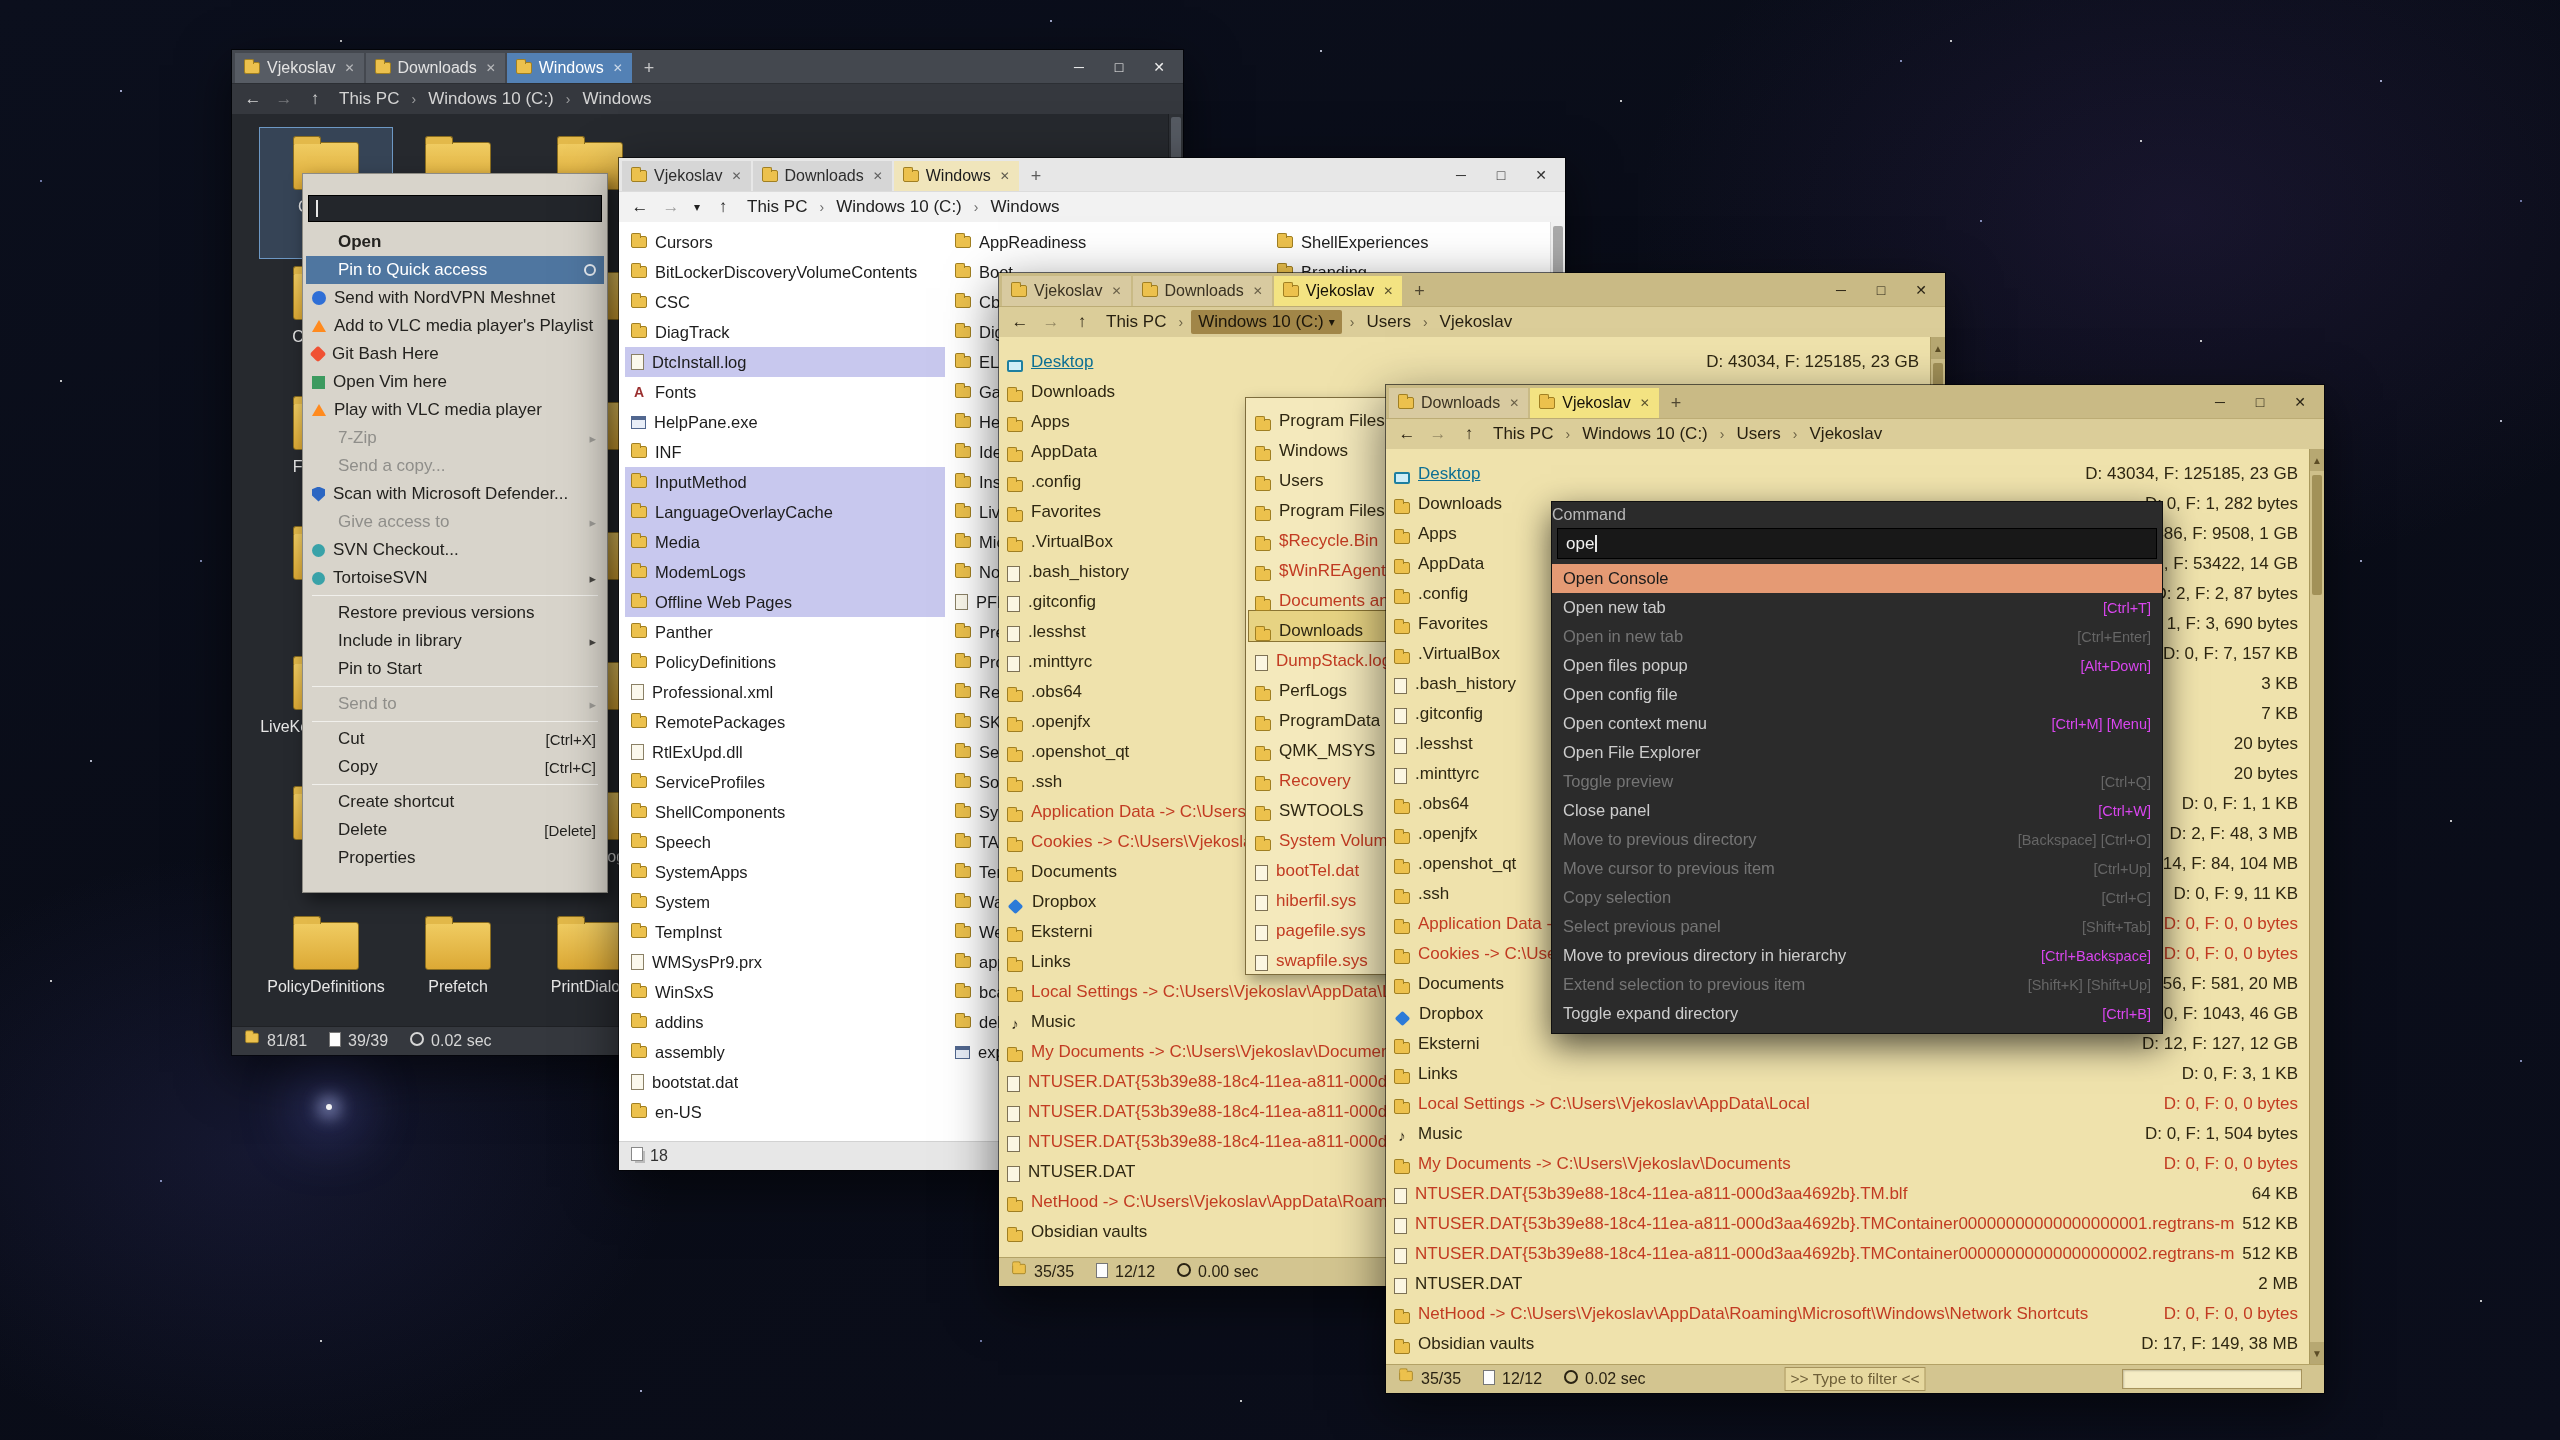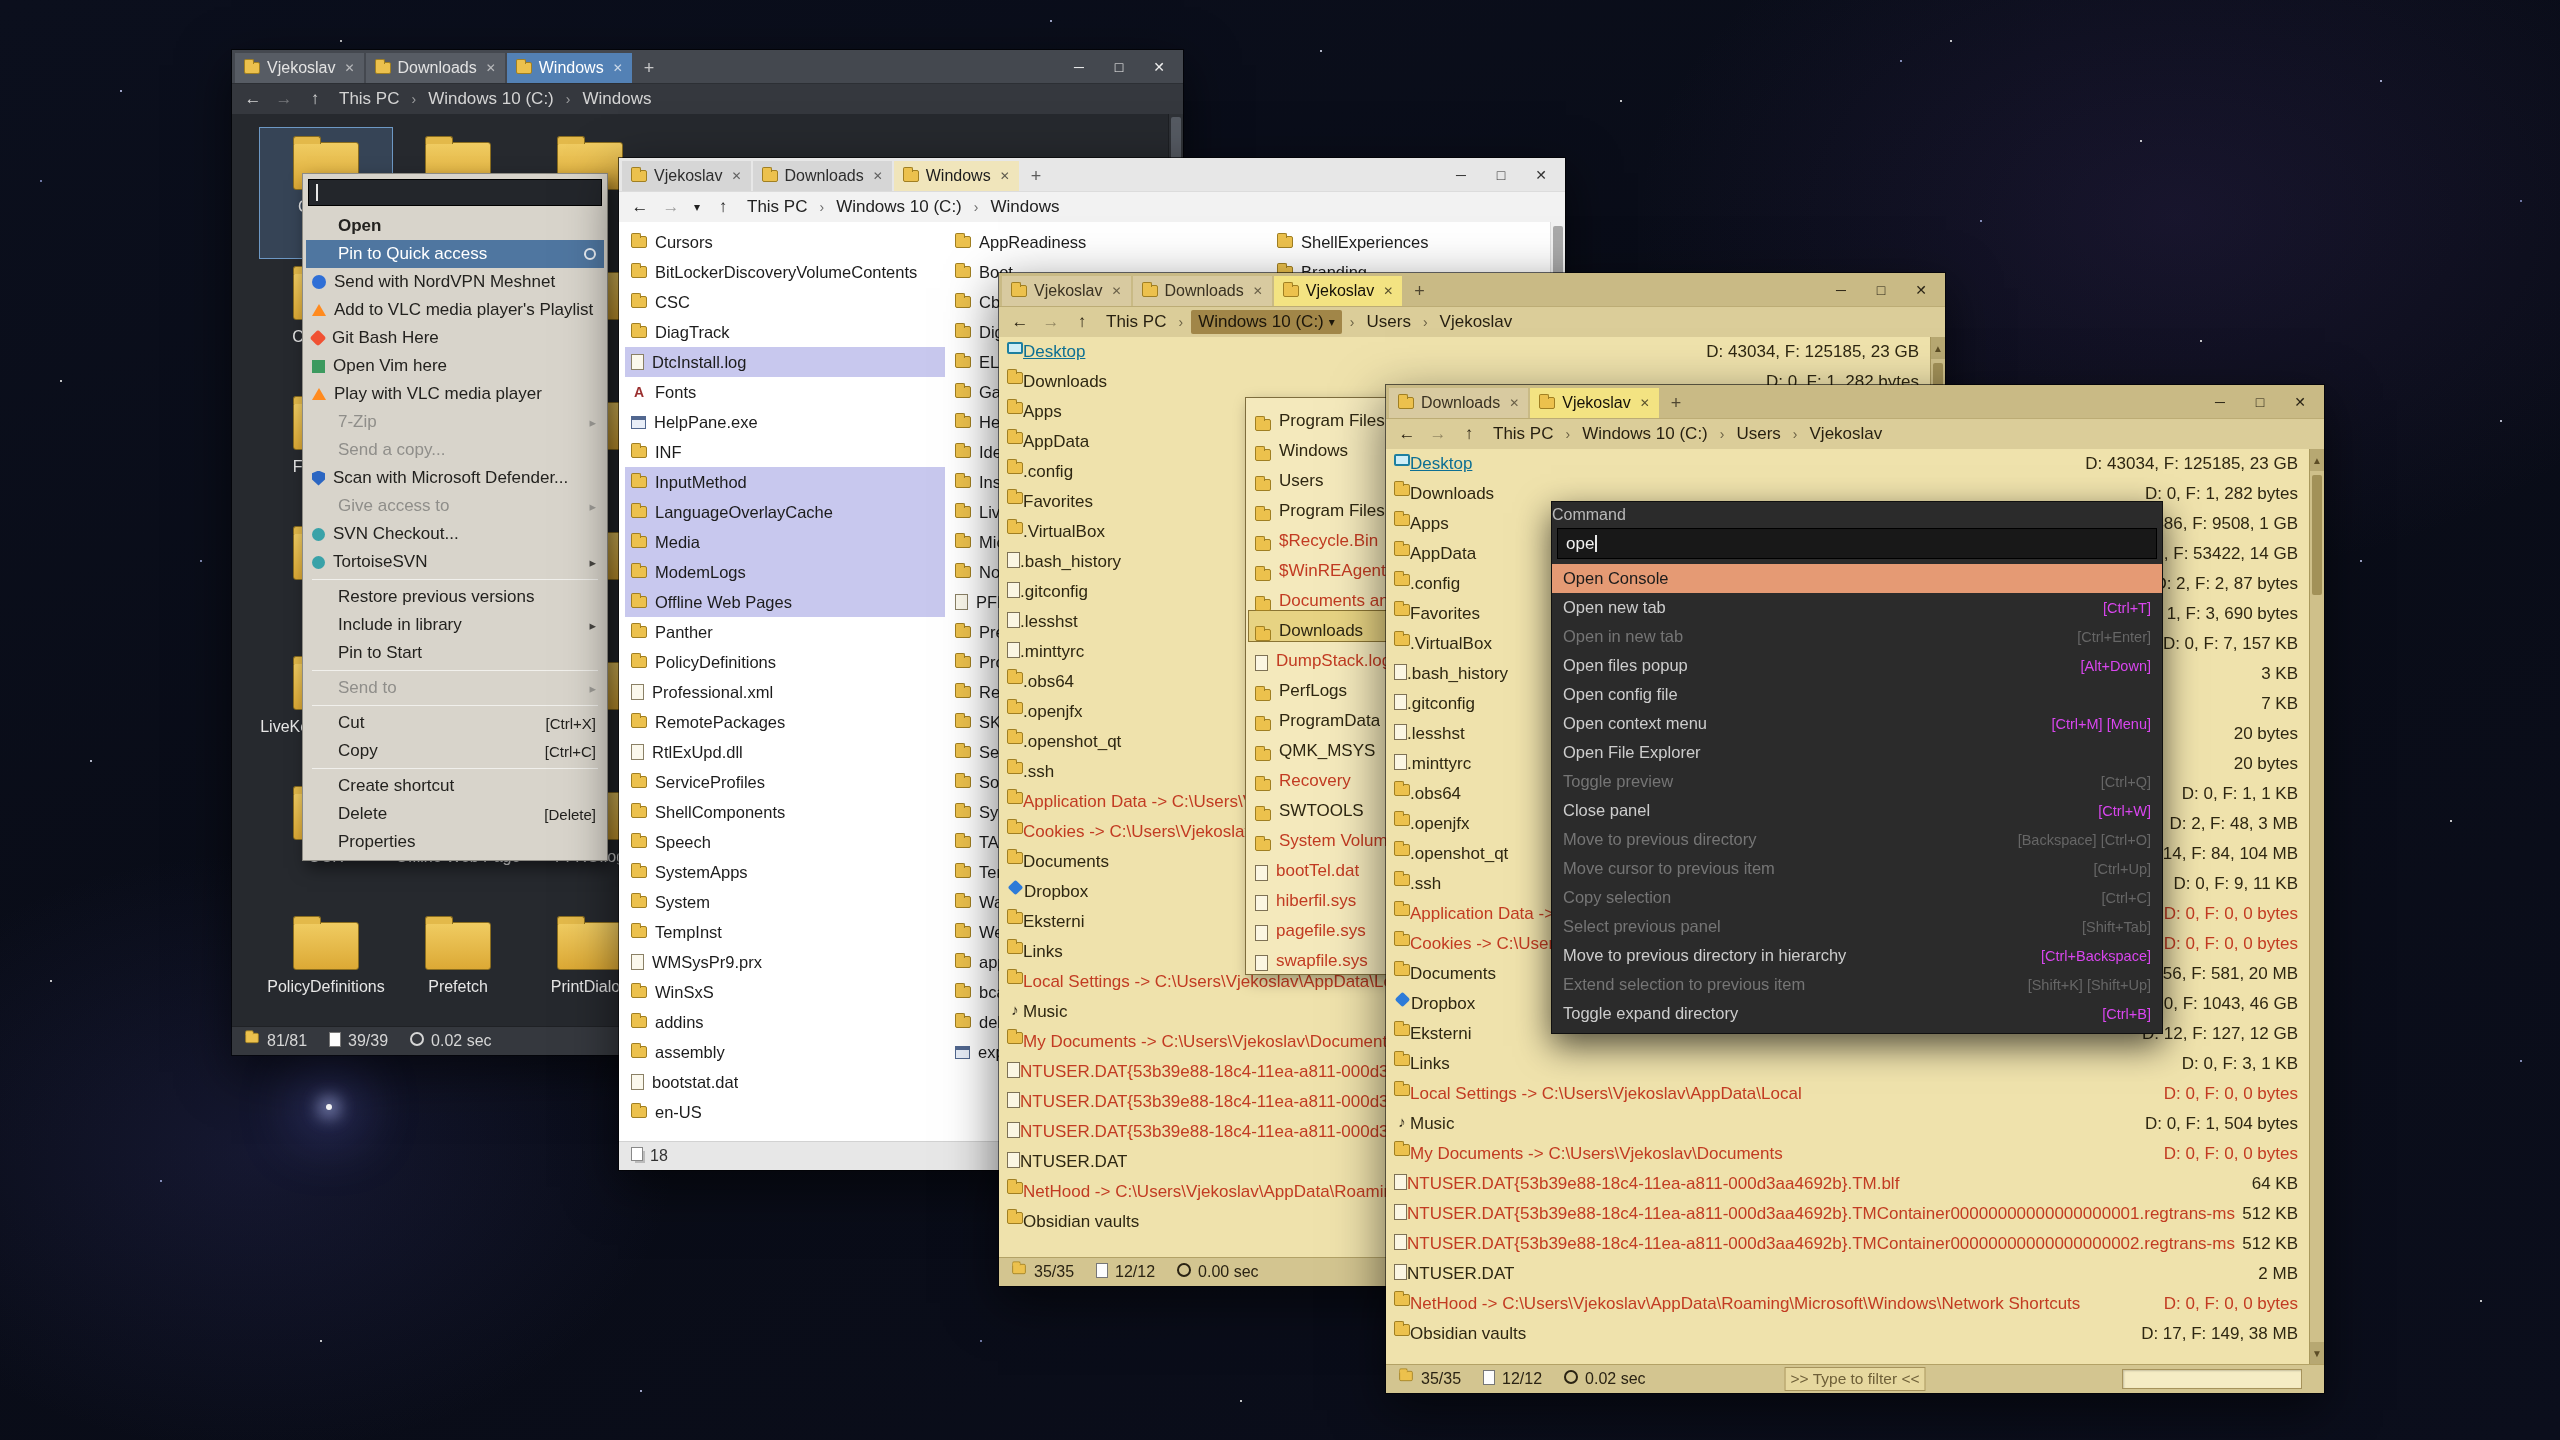--- a/index.html
+++ b/index.html
@@ -76,7 +76,7 @@
   .dark .vthumb{top:3px;height:130px;background:#555a62}
 
   
-  #ctxmenu{position:absolute;left:302px;top:173px;width:306px;background:#d8d4cb;border:1px solid #8d8b84;box-shadow:5px 7px 16px rgba(0,0,0,.5);padding:4px 3px;z-index:15;font-size:17px;color:#23221f}
+  #ctxmenu{position:absolute;left:302px;top:173px;width:306px;background:#d8d4cb;border:1px solid #8d8b84;box-shadow:5px 7px 16px rgba(0,0,0,.5);padding:20px 3px;z-index:15;font-size:17px;color:#23221f}
   .ctxinput{height:27px;margin:1px 2px 6px;background:#23262b;border:1px solid #000;display:flex;align-items:center;padding:0 6px}
   .pcaret{display:inline-block;width:2px;height:17px;background:#e8e8e8;margin-left:1px}
   .mrow{display:flex;align-items:center;height:28px;padding:0 8px 0 6px;gap:8px}

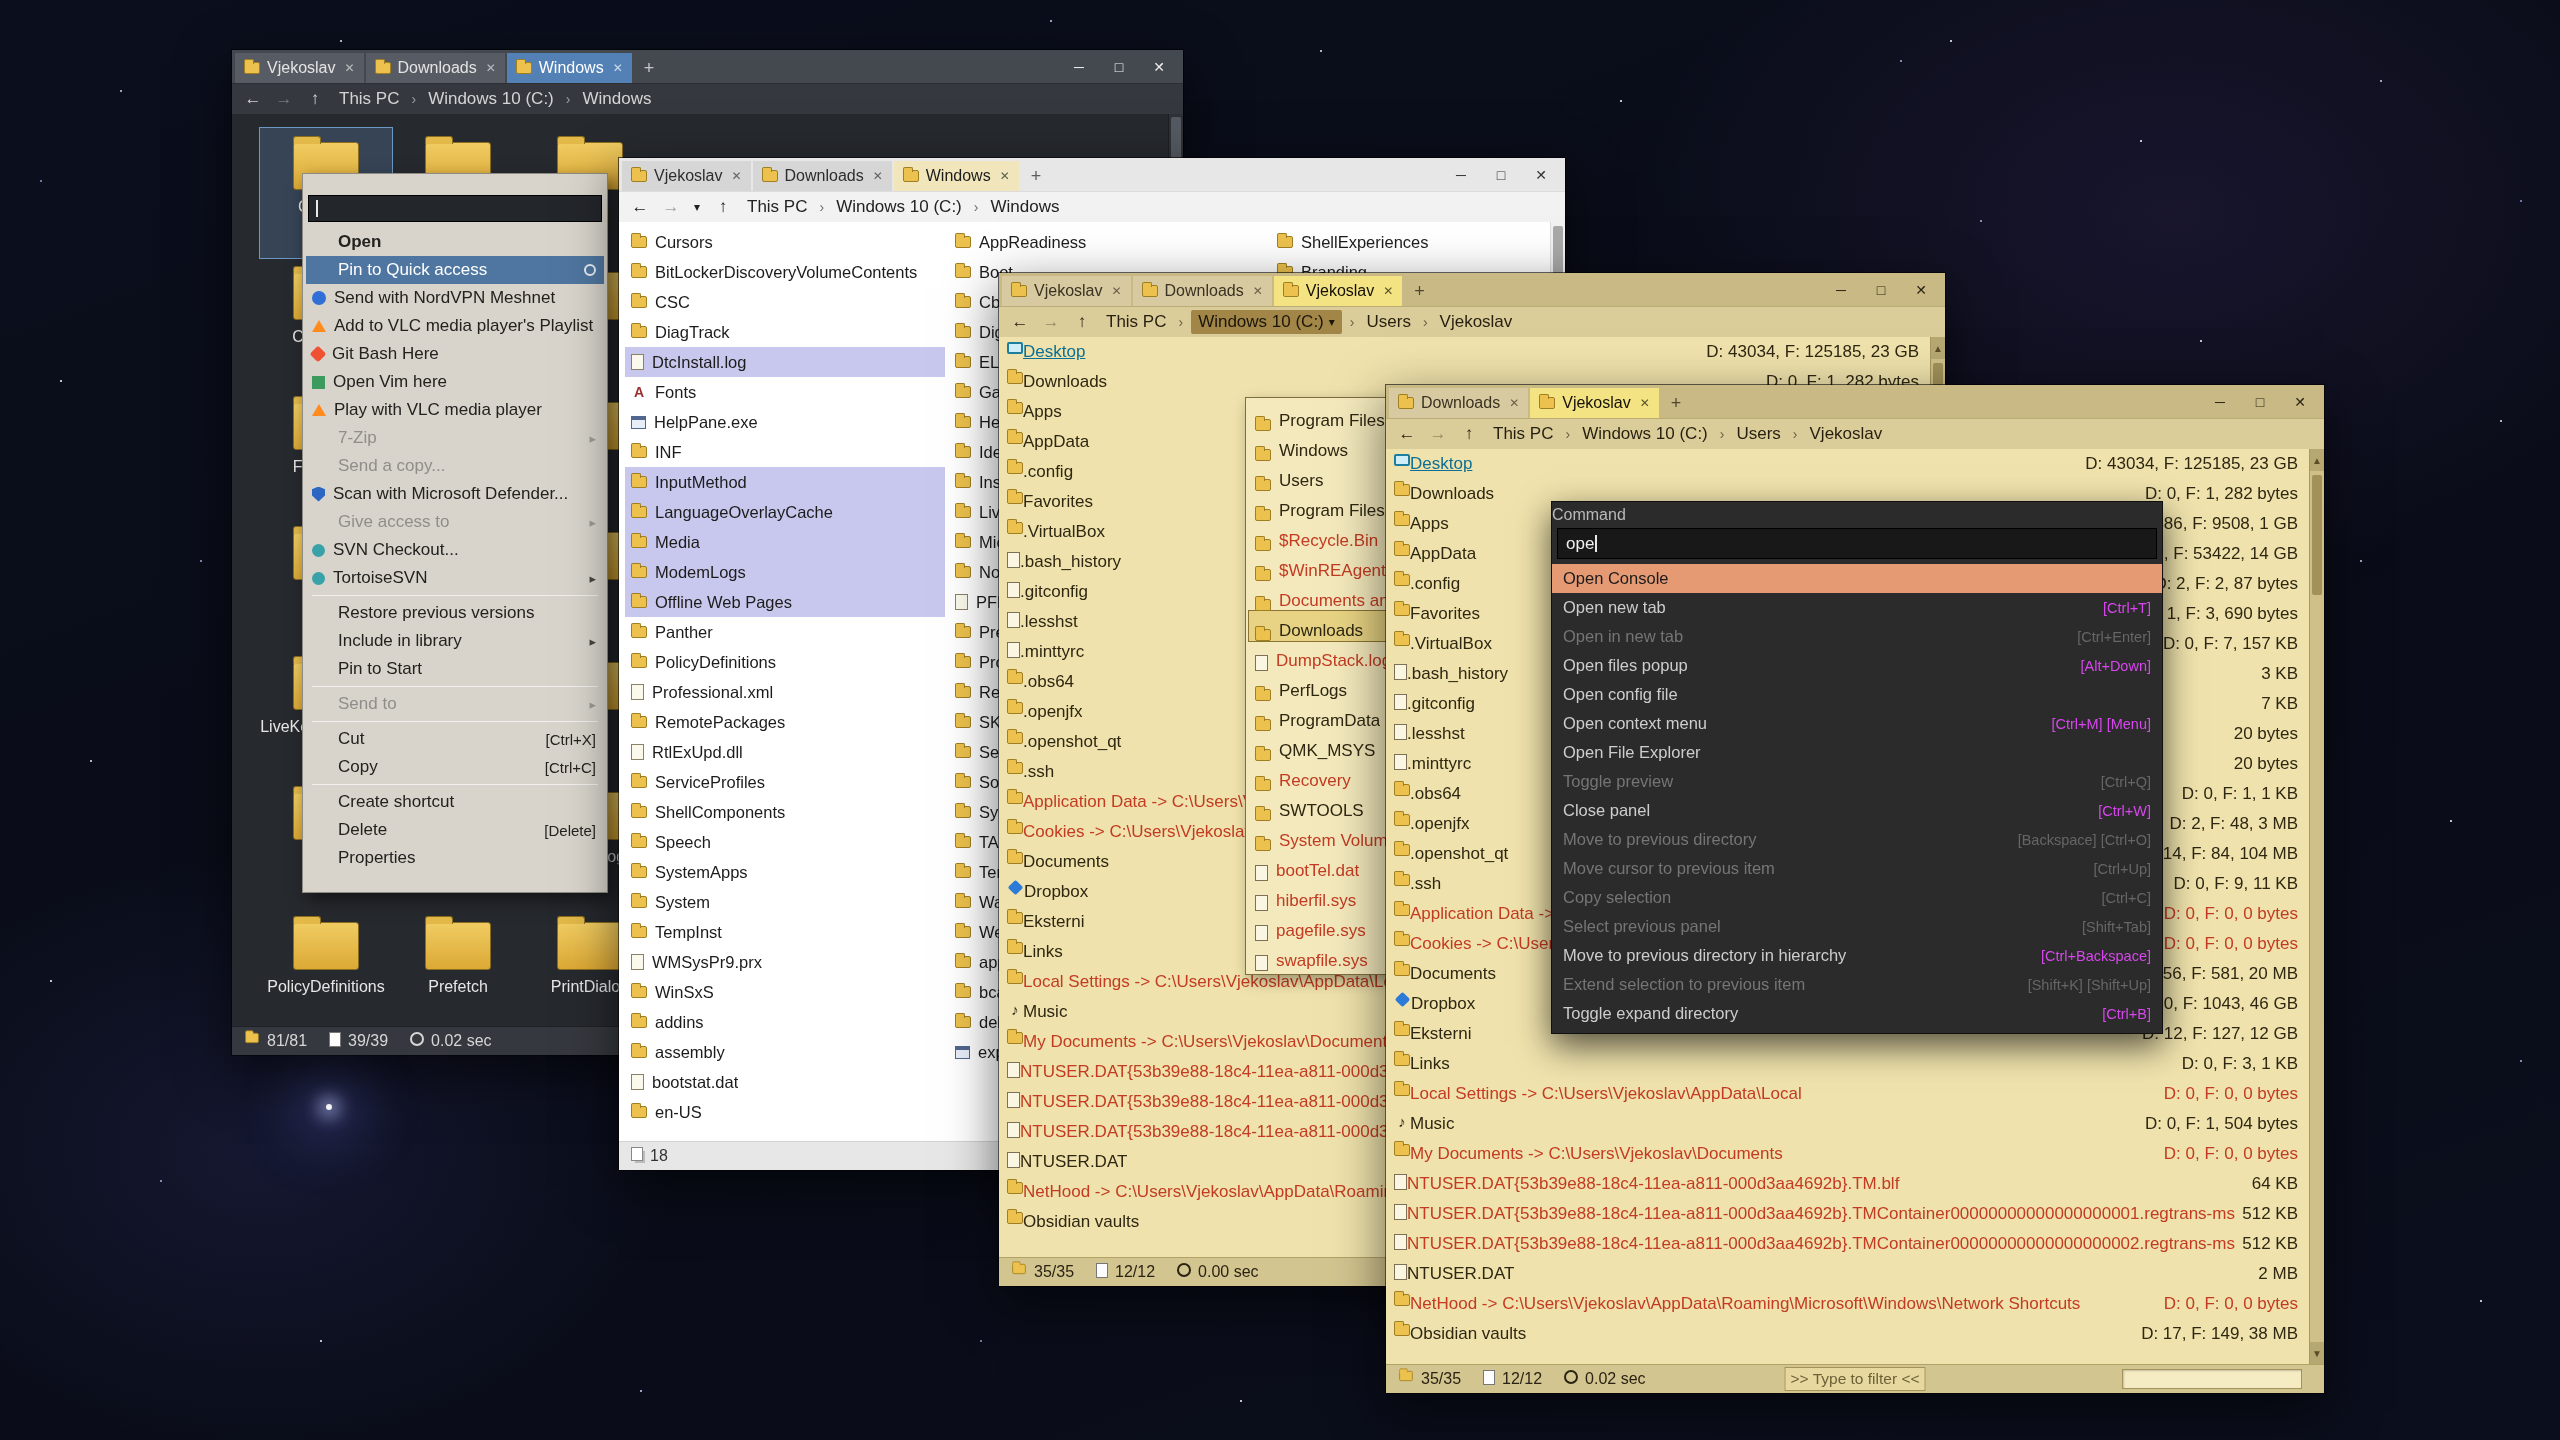--- a/index.html
+++ b/index.html
@@ -130,7 +130,7 @@
   .crumb-hl{background:#a18648;color:#1c160a;display:flex;align-items:center;gap:5px;padding:2px 7px;border-radius:2px}
   .cdd{font-size:12px}
   .flist{position:absolute;inset:0;padding-top:5px}
-  .frow{display:flex;align-items:flex-start;height:30px;padding:0 26px 0 8px;font-size:17px}
+  .frow{display:flex;align-items:flex-end;gap:8px;height:30px;padding:0 26px 0 8px;font-size:17px}
   .fname{flex:1;white-space:nowrap;overflow:hidden}
   .fsize{white-space:nowrap}
   .c-red{color:#c23b22}

